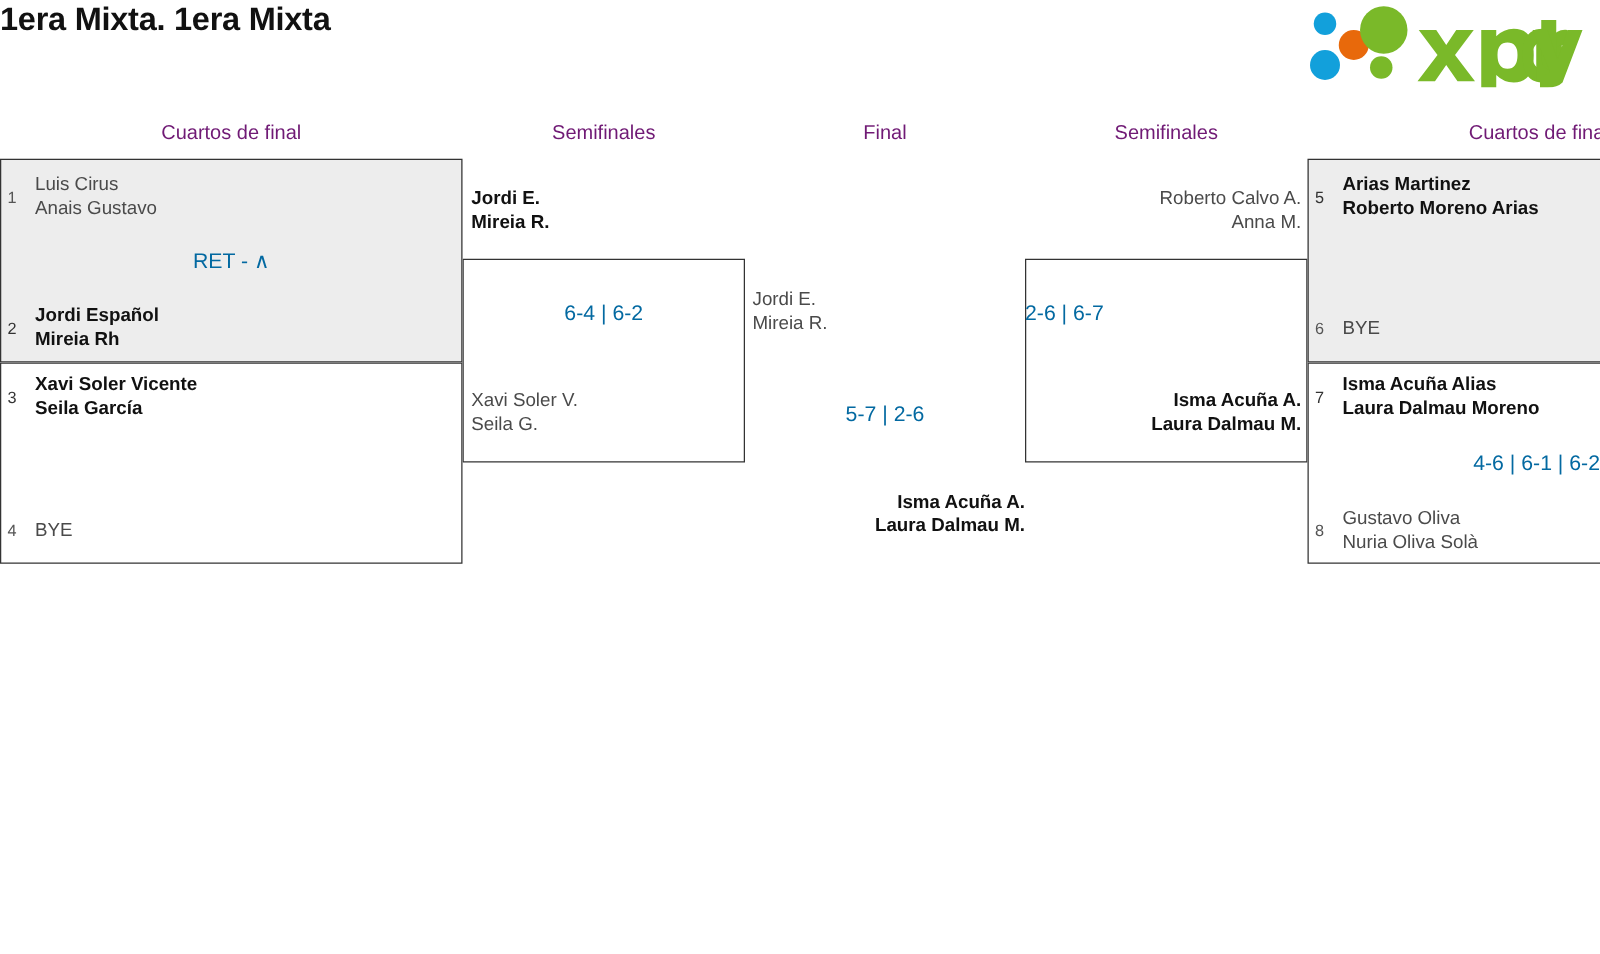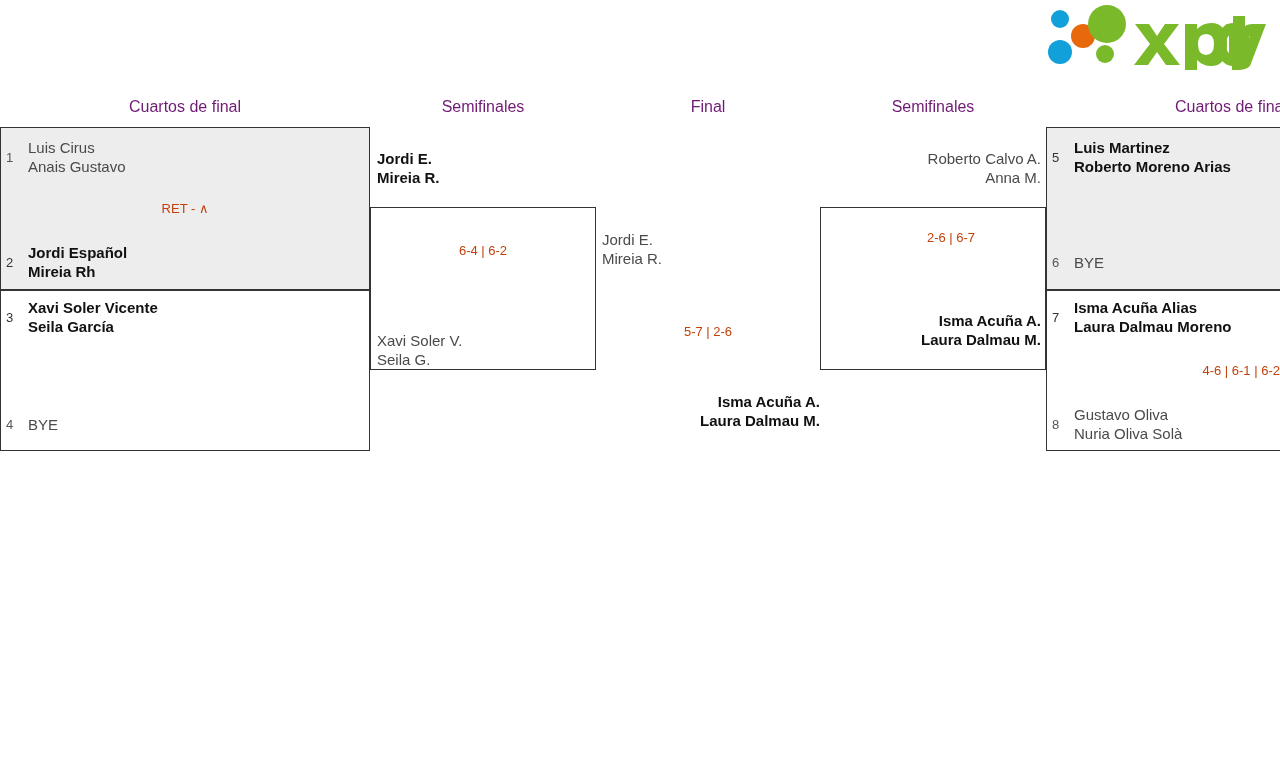--- a/index.html
+++ b/index.html
@@ -171,6 +171,7 @@
 <body>
 
 <div id="header-title">
+  <div class="title-line-2">1era Mixta. 1era Mixta</div>
 </div>
 
 <div id="logo">

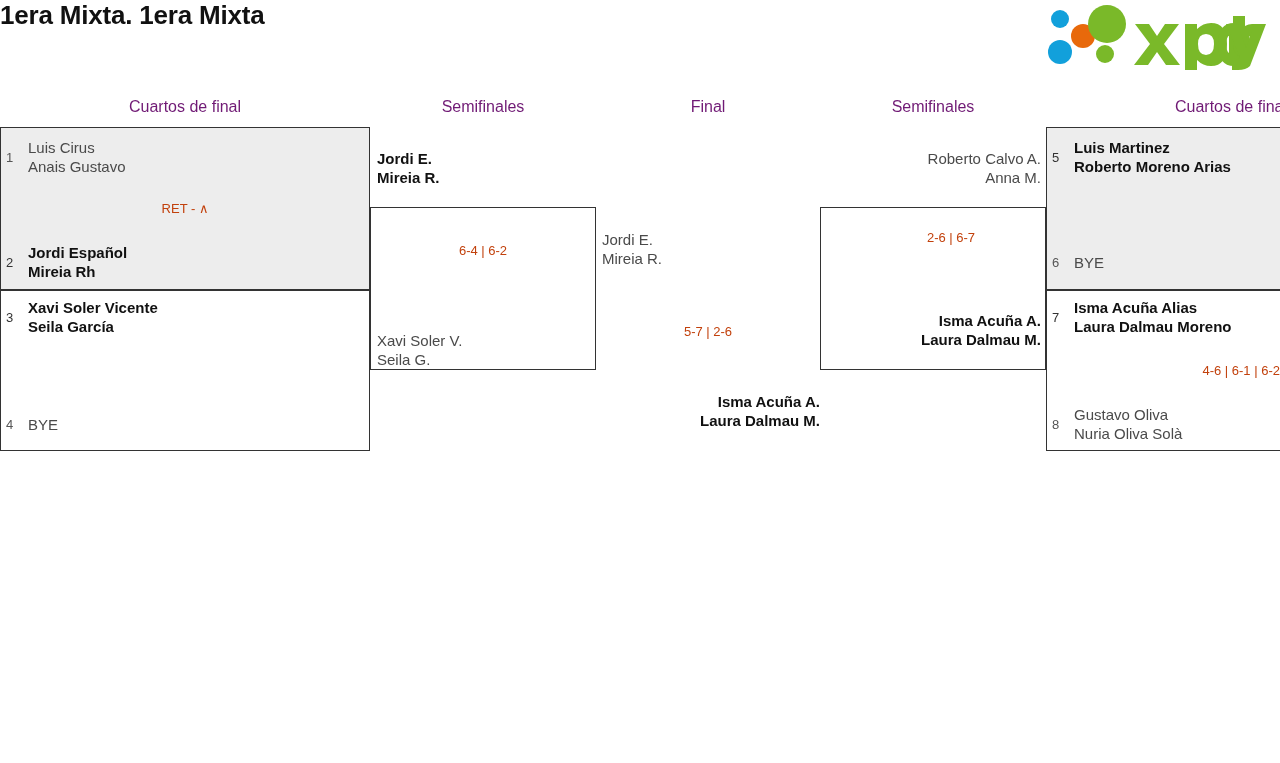--- a/index.html
+++ b/index.html
@@ -282,7 +282,7 @@
 <div class="entry winner align-left" id="entry-s5">
   <span class="seed">5</span>
   <span class="names">
-    <span class="name-line">Luis Martinez</span>
+    <span class="name-line">Arias Martinez</span>
     <span class="name-line">Roberto Moreno Arias</span>
   </span>
 </div>

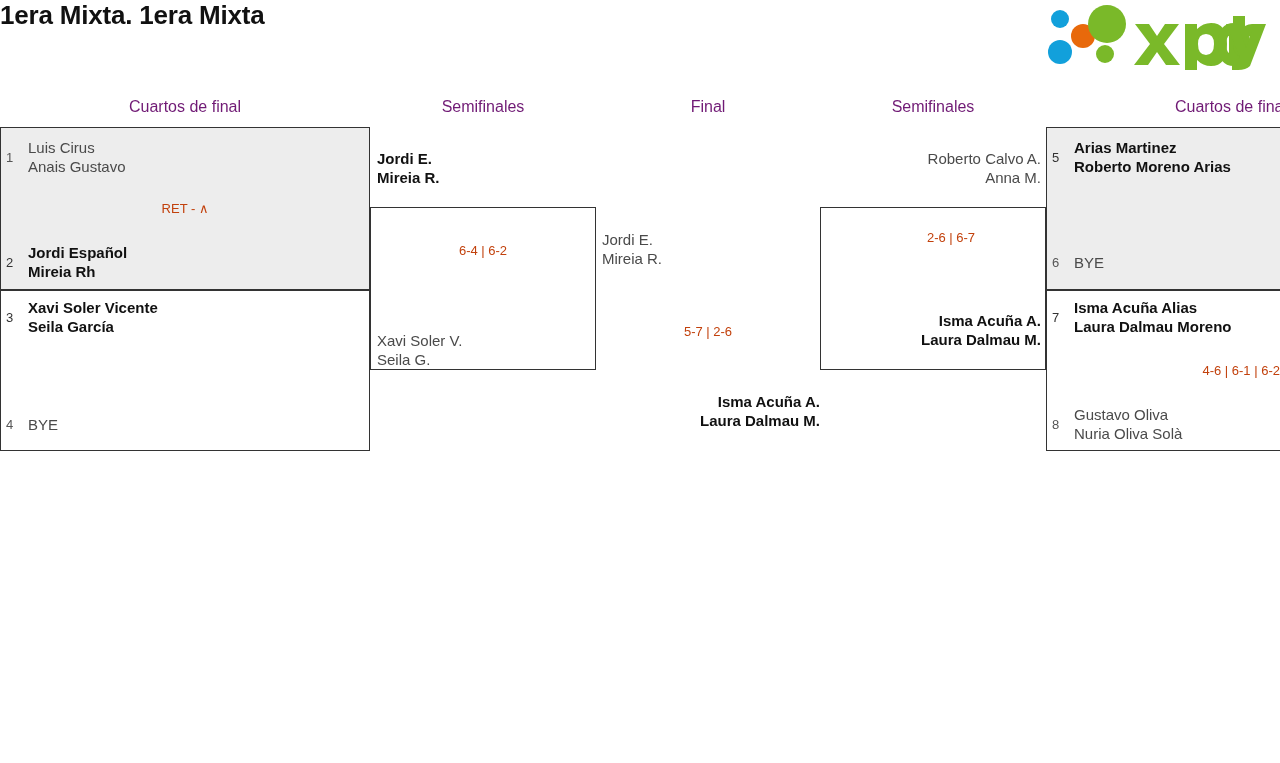--- a/index.html
+++ b/index.html
@@ -112,9 +112,9 @@
   
   .score {
     position: absolute;
-    font-size: 13px;
+    font-size: 17px;
     line-height: 19px;
-    color: #c2410c;
+    color: #0369a1;
     white-space: nowrap;
   }
 

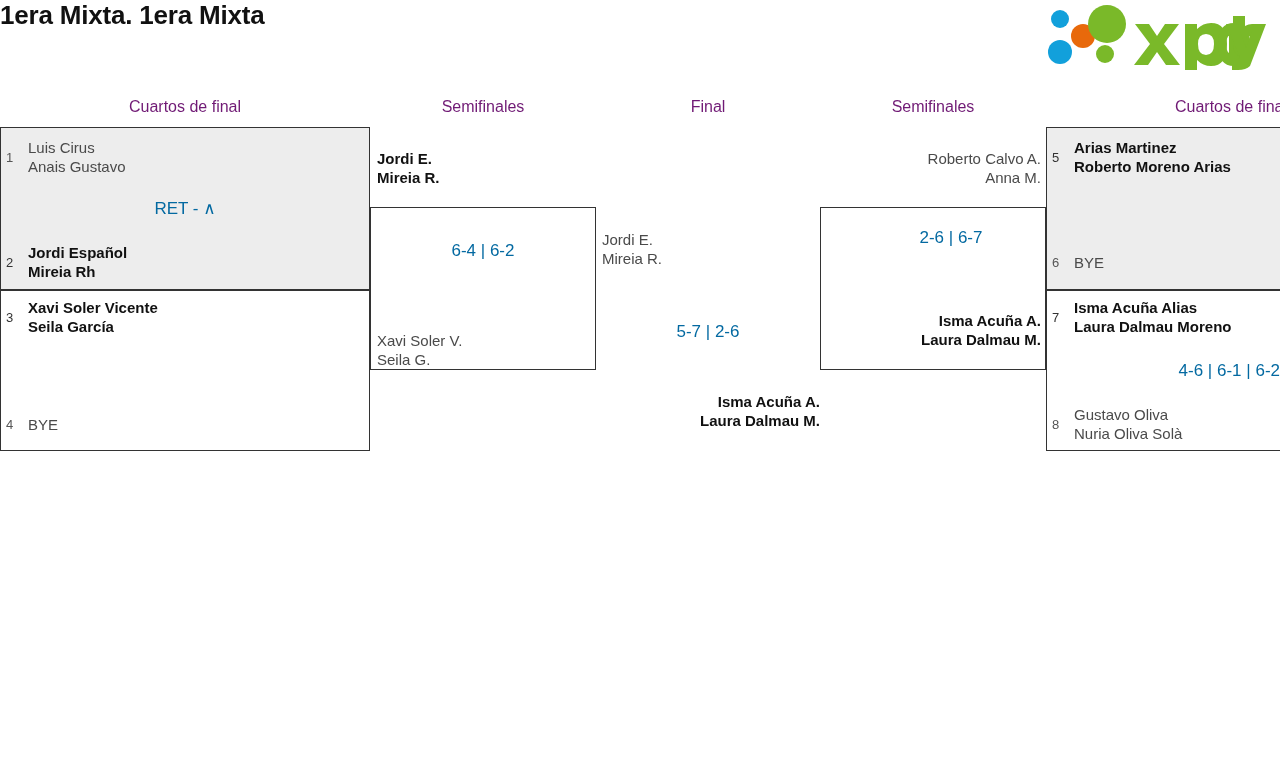--- a/index.html
+++ b/index.html
@@ -148,7 +148,7 @@
   
   #entry-sfr-lose { left: 820px; top: 149px; width: 221px; text-align: right; }
   #entry-sfr-win  { left: 820px; top: 311px; width: 221px; text-align: right; }
-  #score-sfr { left: 820px; top: 228px; width: 262px; text-align: center; }
+  #score-sfr { left: 820px; top: 241px; width: 262px; text-align: left; }
 
   
   #entry-s5 { left: 1052px; top: 138px; }

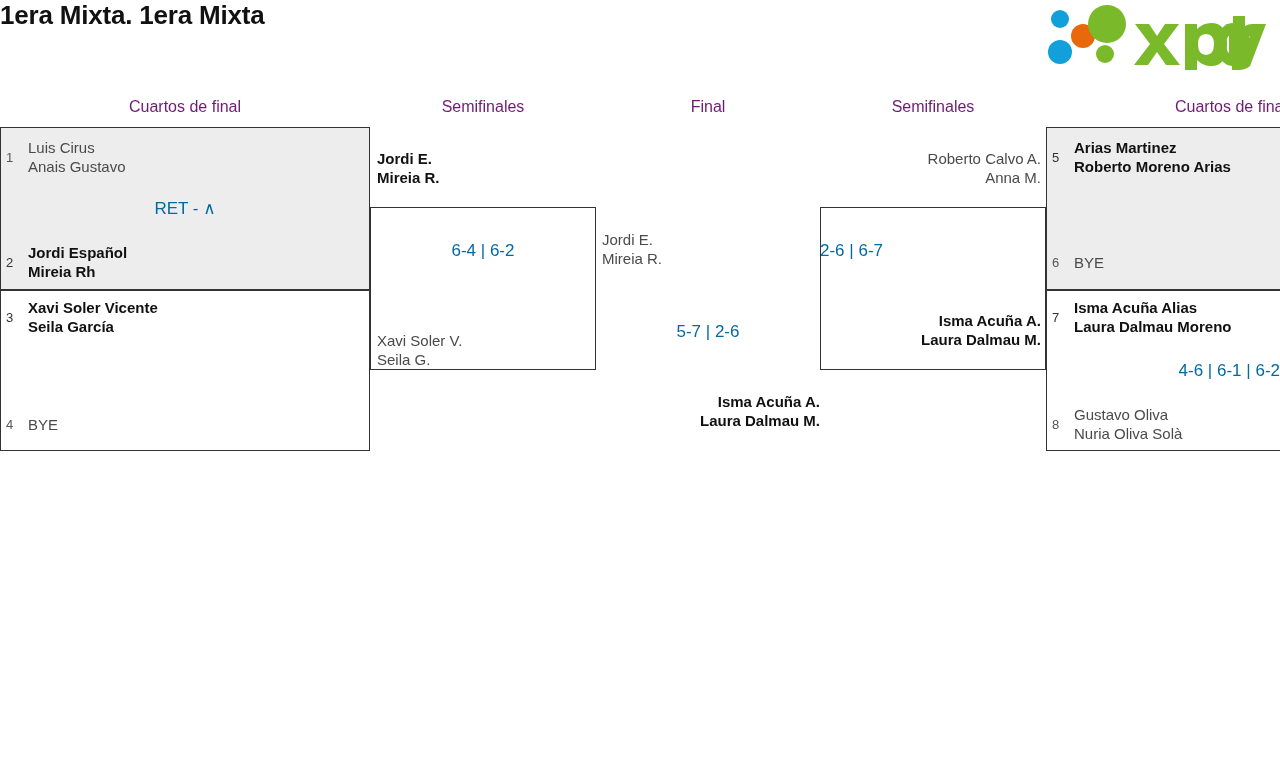--- a/index.html
+++ b/index.html
@@ -137,7 +137,7 @@
 
   
   #entry-sfl-win  { left: 377px; top: 149px; }
-  #entry-sfl-lose { left: 377px; top: 311px; margin-top: 20px; }
+  #entry-sfl-lose { left: 377px; top: 311px; }
   #score-sfl { left: 370px; top: 241px; width: 226px; text-align: center; }
 
   

